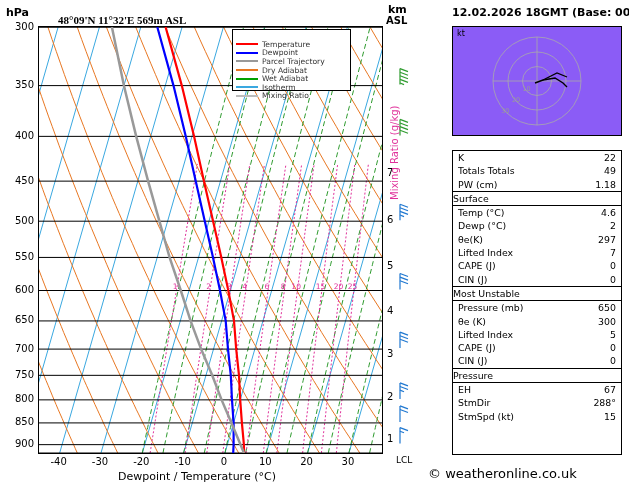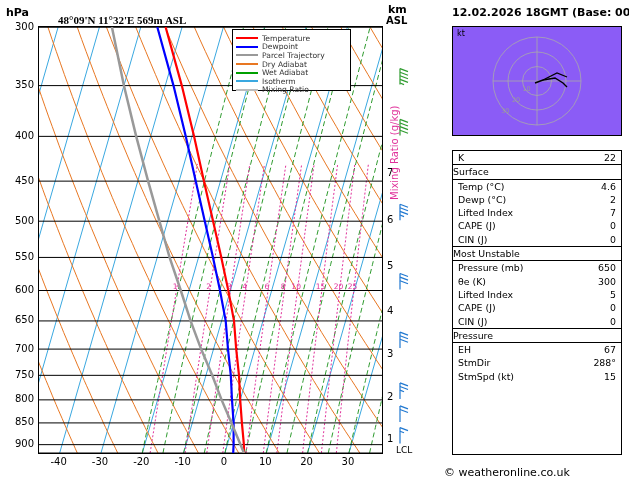--- a/index.html
+++ b/index.html
@@ -14,7 +14,7 @@
   #plot{left:38px;top:26px;width:345px;height:428px;border:1px solid #000;box-sizing:border-box;background:#fff;overflow:hidden;}
   #plotsvg{position:absolute;left:0;top:0;}
   
-  #legend{left:232px;top:29px;width:119px;height:62px;background:#fff;border:1px solid #000;box-sizing:border-box;padding:4px 3px;}
+  #legend{left:232px;top:29px;width:119px;height:62px;background:#fff;border:1px solid #000;box-sizing:border-box;padding:10px 3px;}
   .lgrow{display:flex;align-items:center;height:8.6px;}
   .lgline{width:22px;height:0;border-top-width:2px;border-top-style:solid;margin-right:4px;}
   .lgtxt{font-size:7.6px;color:#333;white-space:nowrap;}

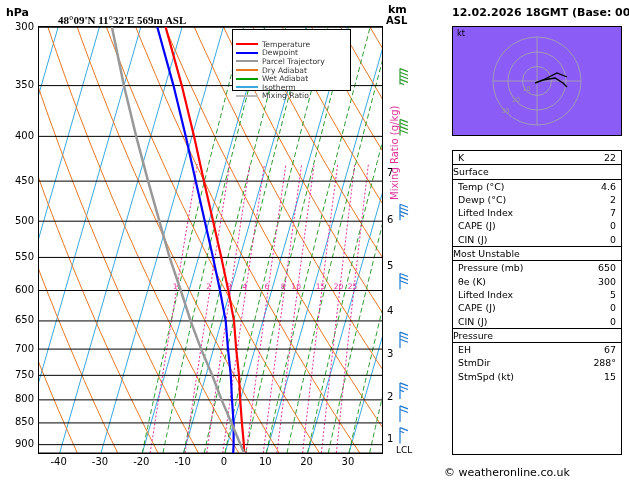--- a/index.html
+++ b/index.html
@@ -317,6 +317,10 @@
         <span>K</span>
         <span>22</span>
       </div>
+    <div class="trow">
+        <span>Totals Totals</span>
+        <span>49</span>
+      </div>
 
     <div class="sect">Surface</div>
     <div class="trow">

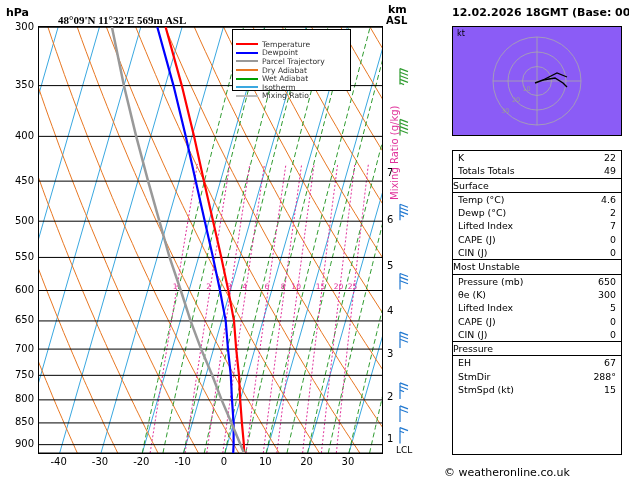--- a/index.html
+++ b/index.html
@@ -321,6 +321,10 @@
         <span>Totals Totals</span>
         <span>49</span>
       </div>
+    <div class="trow">
+        <span>PW (cm)</span>
+        <span>1.18</span>
+      </div>
 
     <div class="sect">Surface</div>
     <div class="trow">

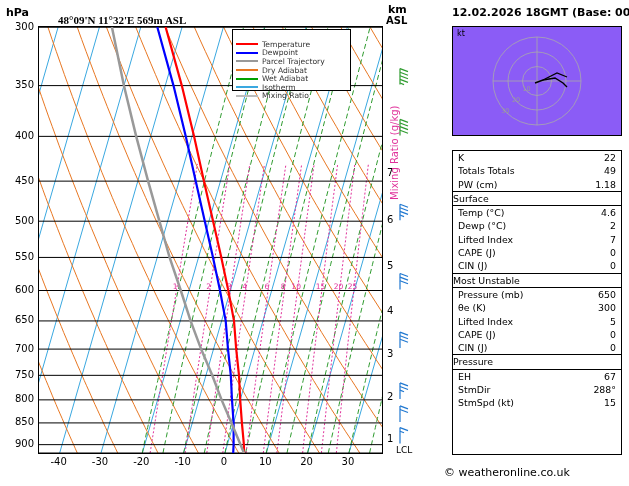--- a/index.html
+++ b/index.html
@@ -336,6 +336,10 @@
         <span>2</span>
       </div>
     <div class="trow">
+        <span>θe(K)</span>
+        <span>297</span>
+      </div>
+    <div class="trow">
         <span>Lifted Index</span>
         <span>7</span>
       </div>

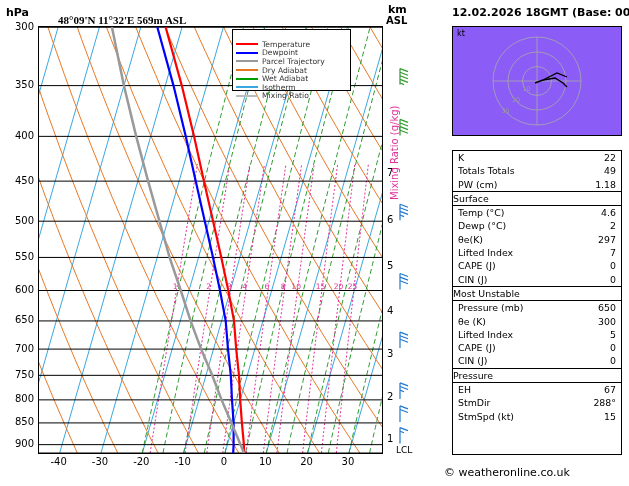--- a/index.html
+++ b/index.html
@@ -261,7 +261,7 @@
   <div class="abs" style="left:389px;top:200px;transform:rotate(-90deg);transform-origin:left top;font-size:10px;color:#e0309a;white-space:nowrap;">Mixing Ratio (g/kg)</div>
 
 
-  <div class="abs small" style="left:396px;top:445px;">LCL</div>
+  <div class="abs small" style="left:396px;top:455px;">LCL</div>
 
   <div id="legend" class="abs">
     <div class="lgrow">

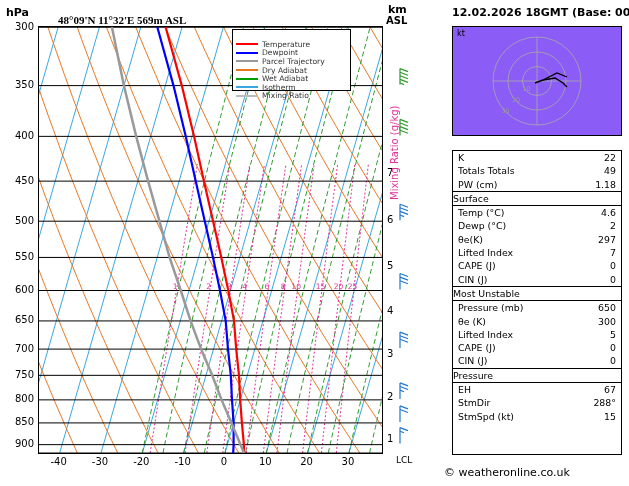--- a/index.html
+++ b/index.html
@@ -260,6 +260,7 @@
 
   <div class="abs" style="left:389px;top:200px;transform:rotate(-90deg);transform-origin:left top;font-size:10px;color:#e0309a;white-space:nowrap;">Mixing Ratio (g/kg)</div>
 
+  <div class="abs lbl" style="left:118px;top:470px;font-size:11px;">Dewpoint / Temperature (°C)</div>
 
   <div class="abs small" style="left:396px;top:455px;">LCL</div>
 

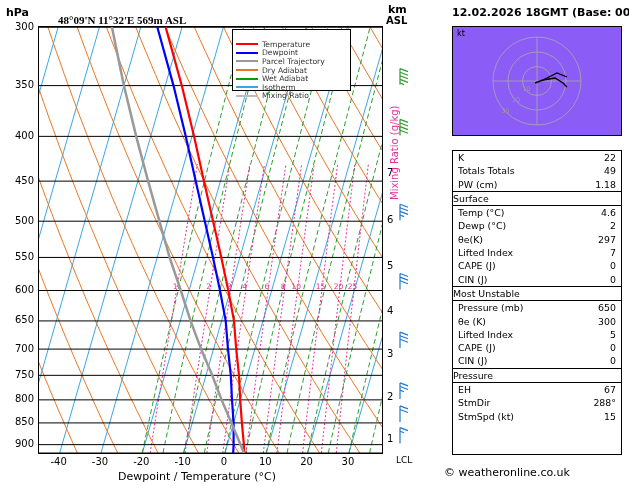--- a/index.html
+++ b/index.html
@@ -29,7 +29,7 @@
   .xtick{font-size:10px;text-anchor:middle;}
   .kmtick{font-size:10px;}
   .mixlbl{font-size:7.5px;fill:#e0309a;}
-  #copy{left:444px;top:466px;font-size:11px;color:#000;}
+  #copy{left:428px;top:466px;font-size:13px;color:#000;}
 </style>
 </head>
 <body>

